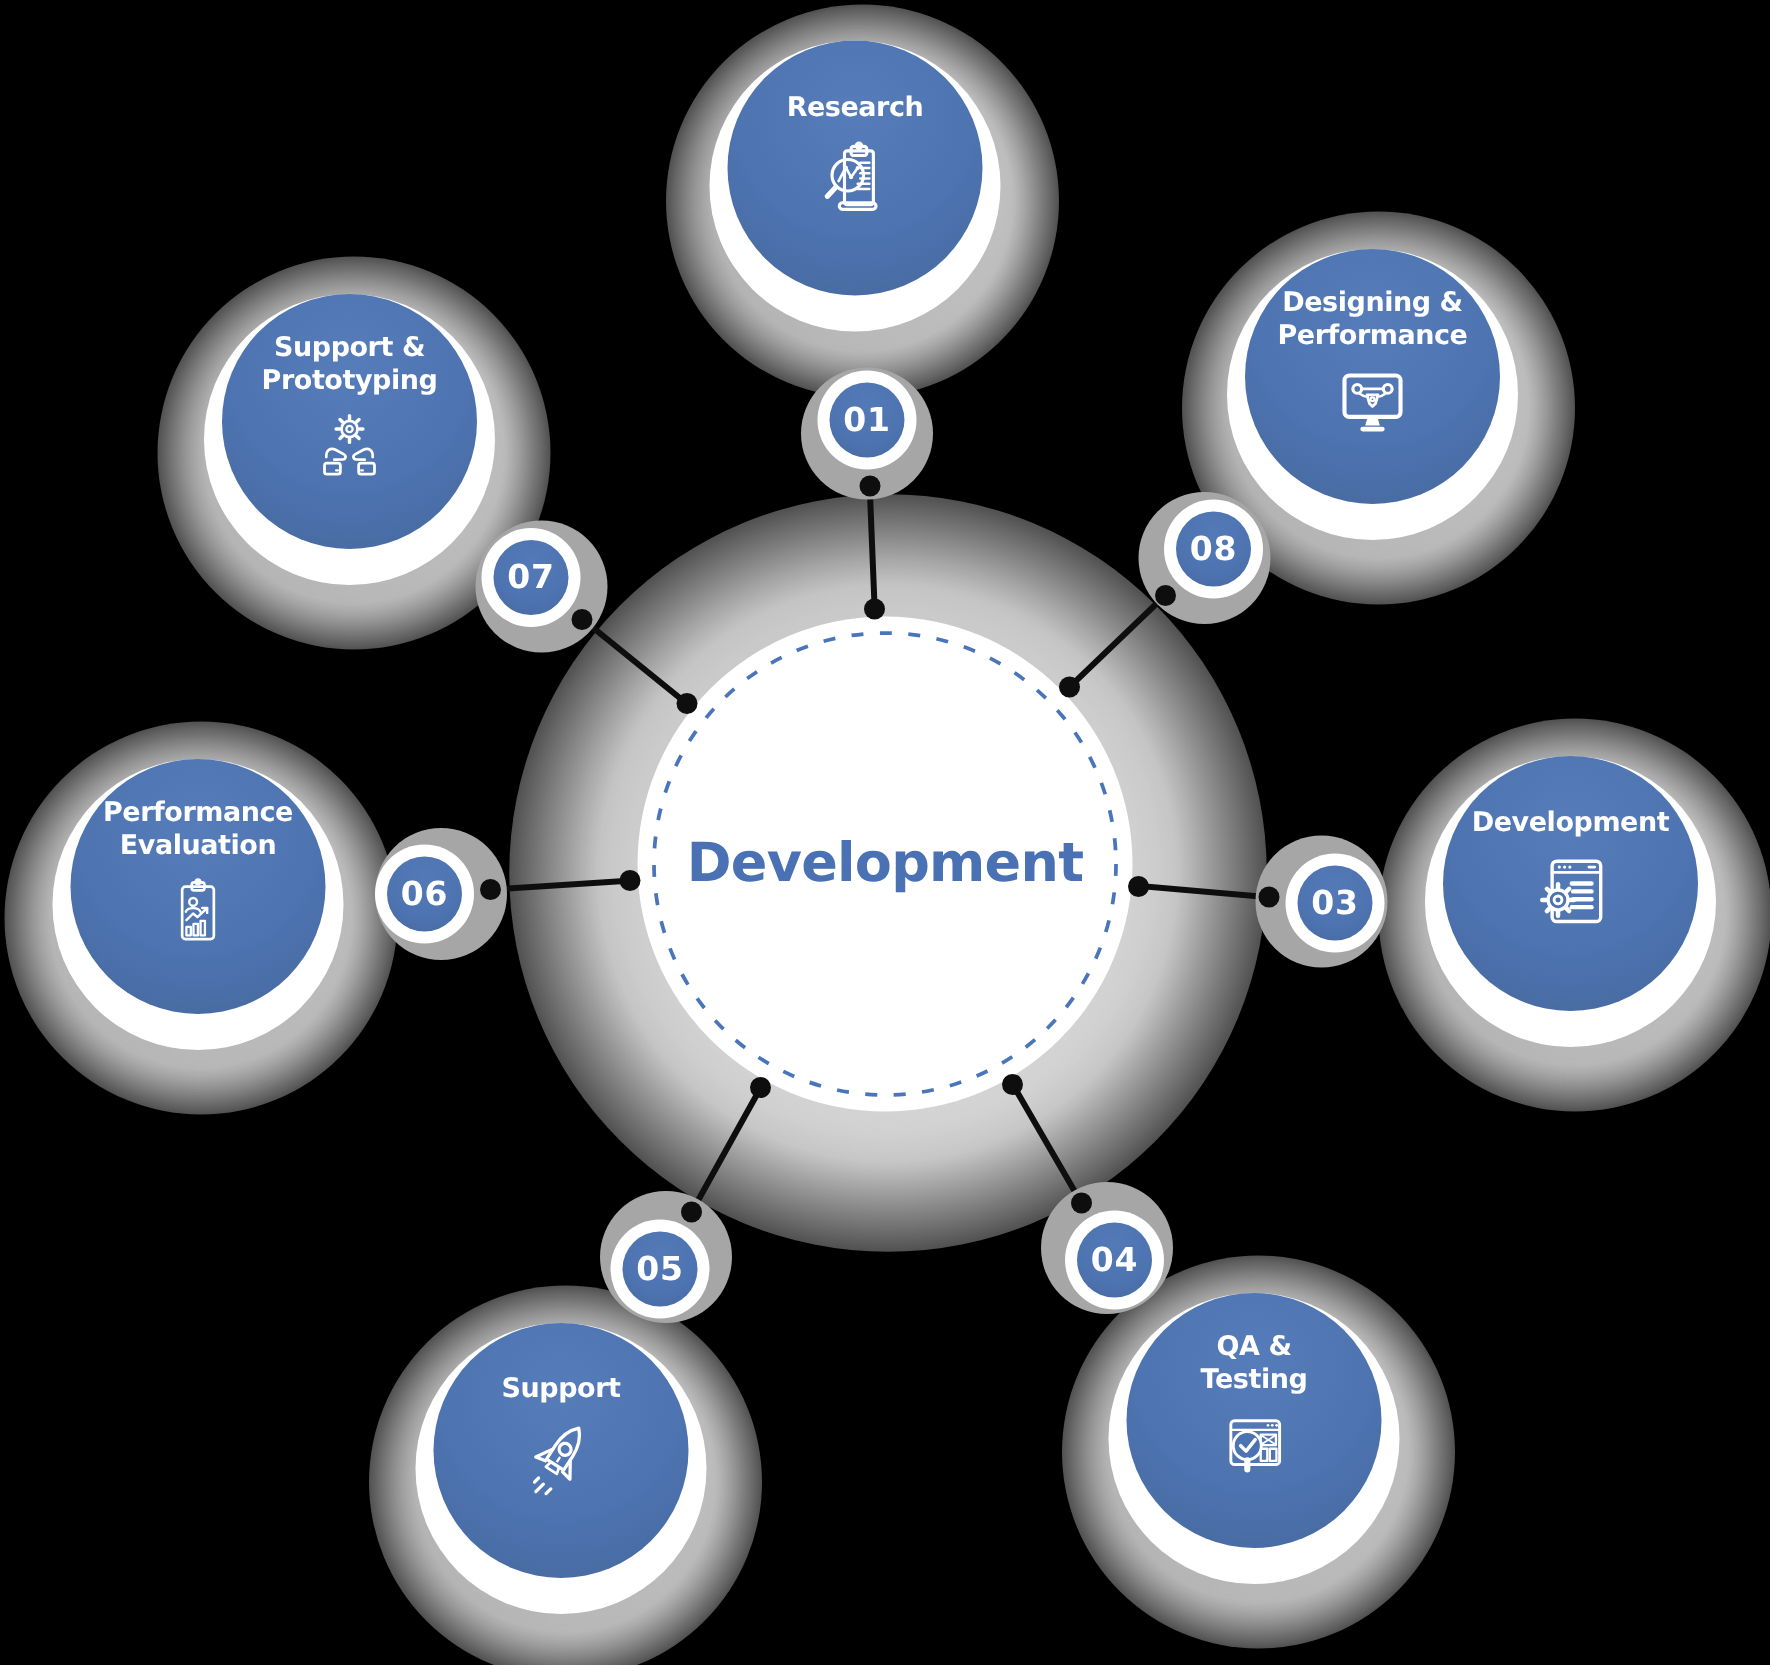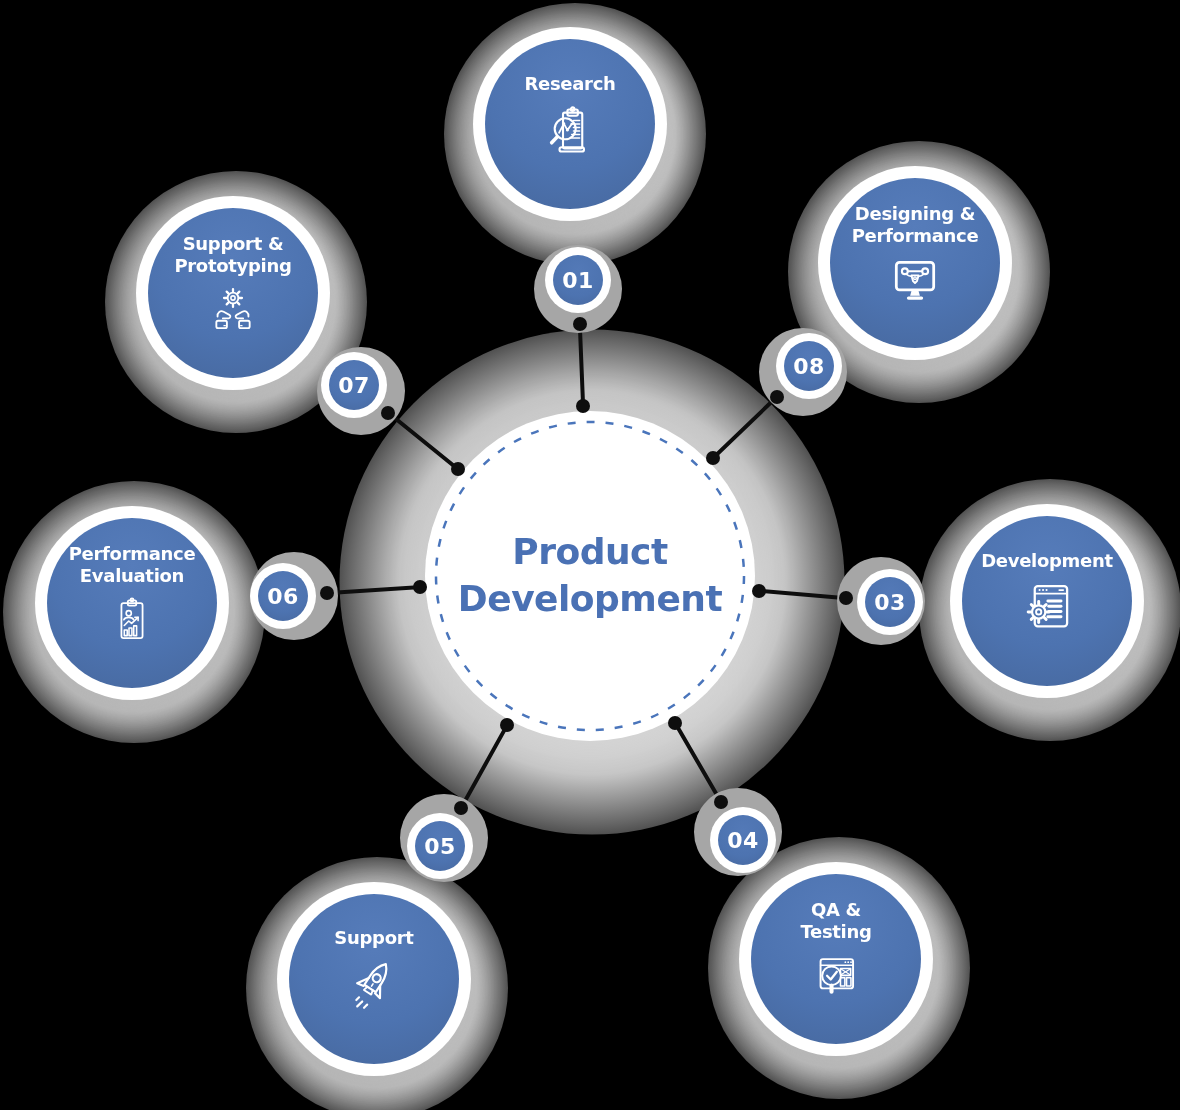--- a/index.html
+++ b/index.html
@@ -30,7 +30,7 @@
   .ring{position:absolute;width:194px;height:194px;border-radius:50%;background:#fff;
     transform:translate(-50%,-50%);
     box-shadow:0 10px 26px rgba(105,105,105,0.40);
-    display:flex;align-items:center;justify-content:center;}
+    display:flex;justify-content:center;}
   .disc{width:170px;height:170px;border-radius:50%;
     background:radial-gradient(circle at 50% 28%, #567cba 0%, #4d73b0 55%, #46679c 100%);
     display:flex;flex-direction:column;align-items:center;justify-content:center;}

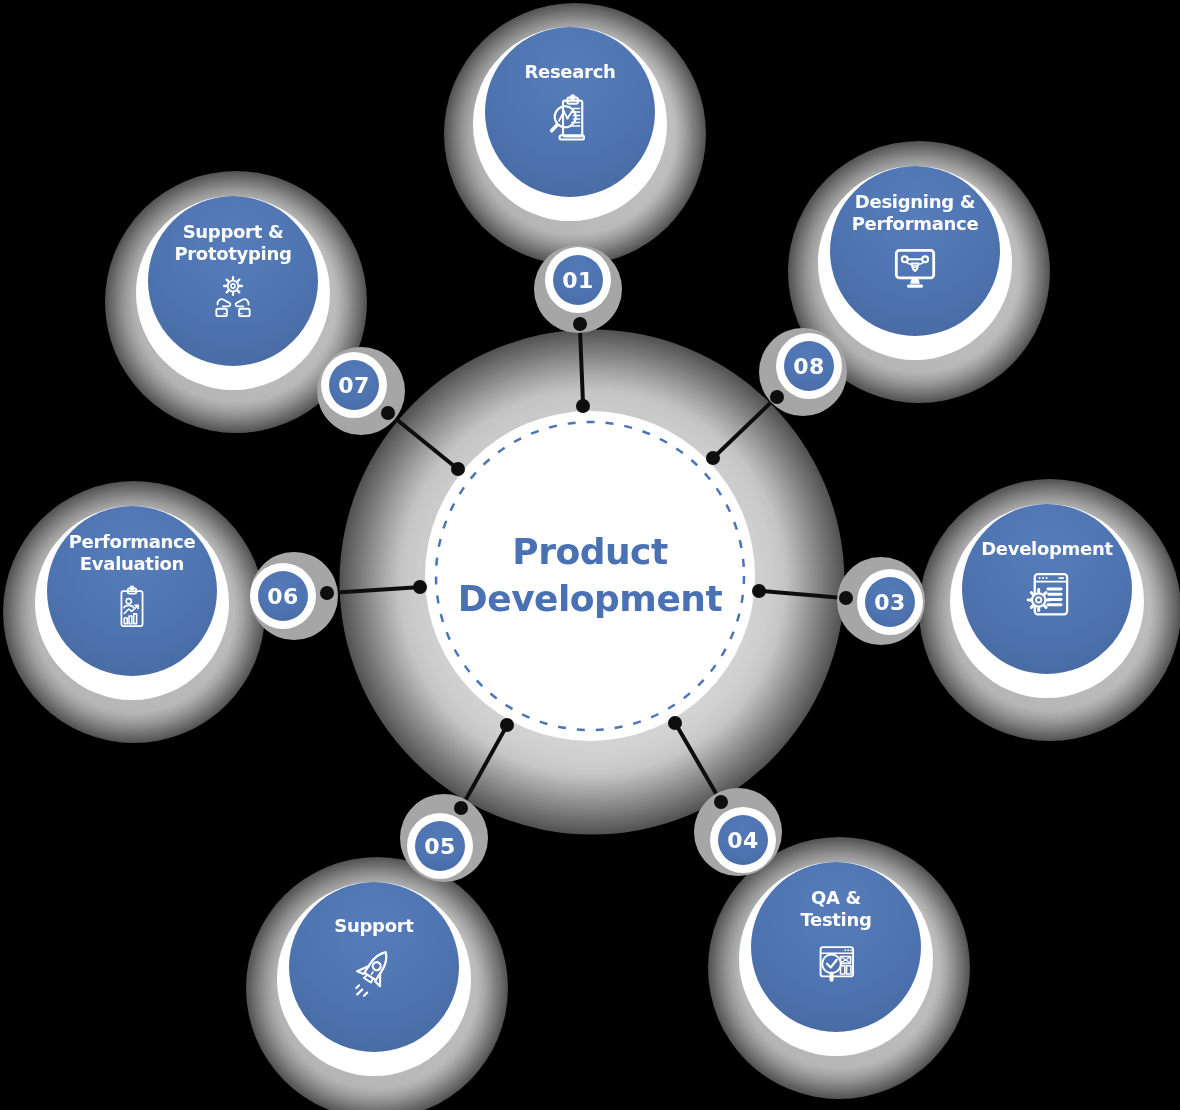--- a/index.html
+++ b/index.html
@@ -83,7 +83,6 @@
       <circle cx="165" cy="165" r="154" fill="none" stroke="#4a75bb" stroke-width="2.5" stroke-dasharray="8 11"></circle>
     </svg>
     <div class="center-title">
-      <span>Product</span>
       <span>Development</span>
     </div>
   </div>

